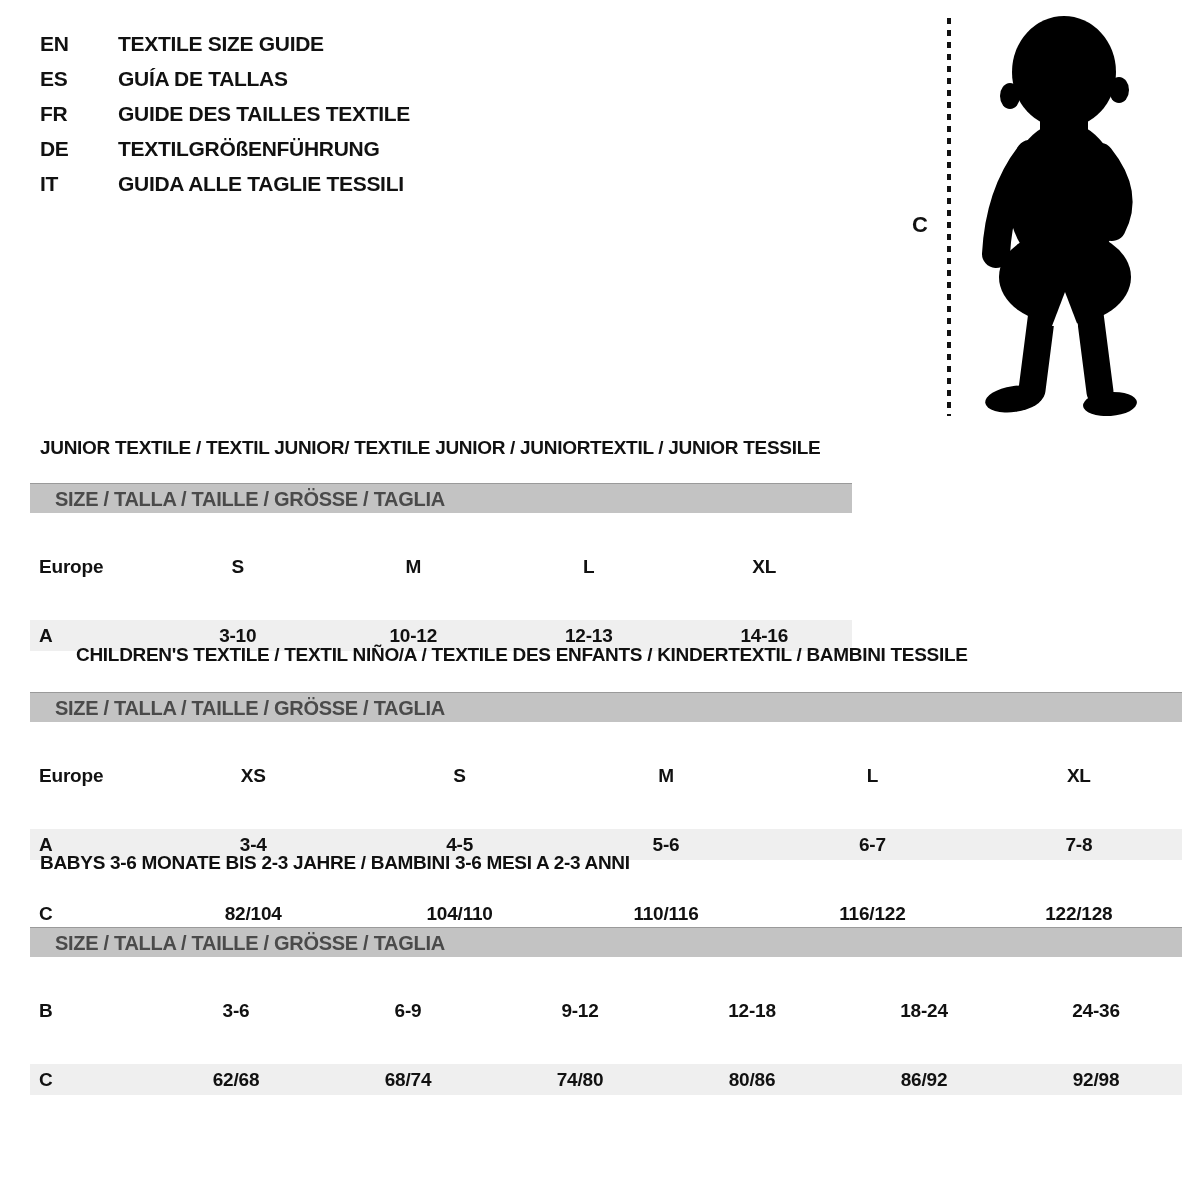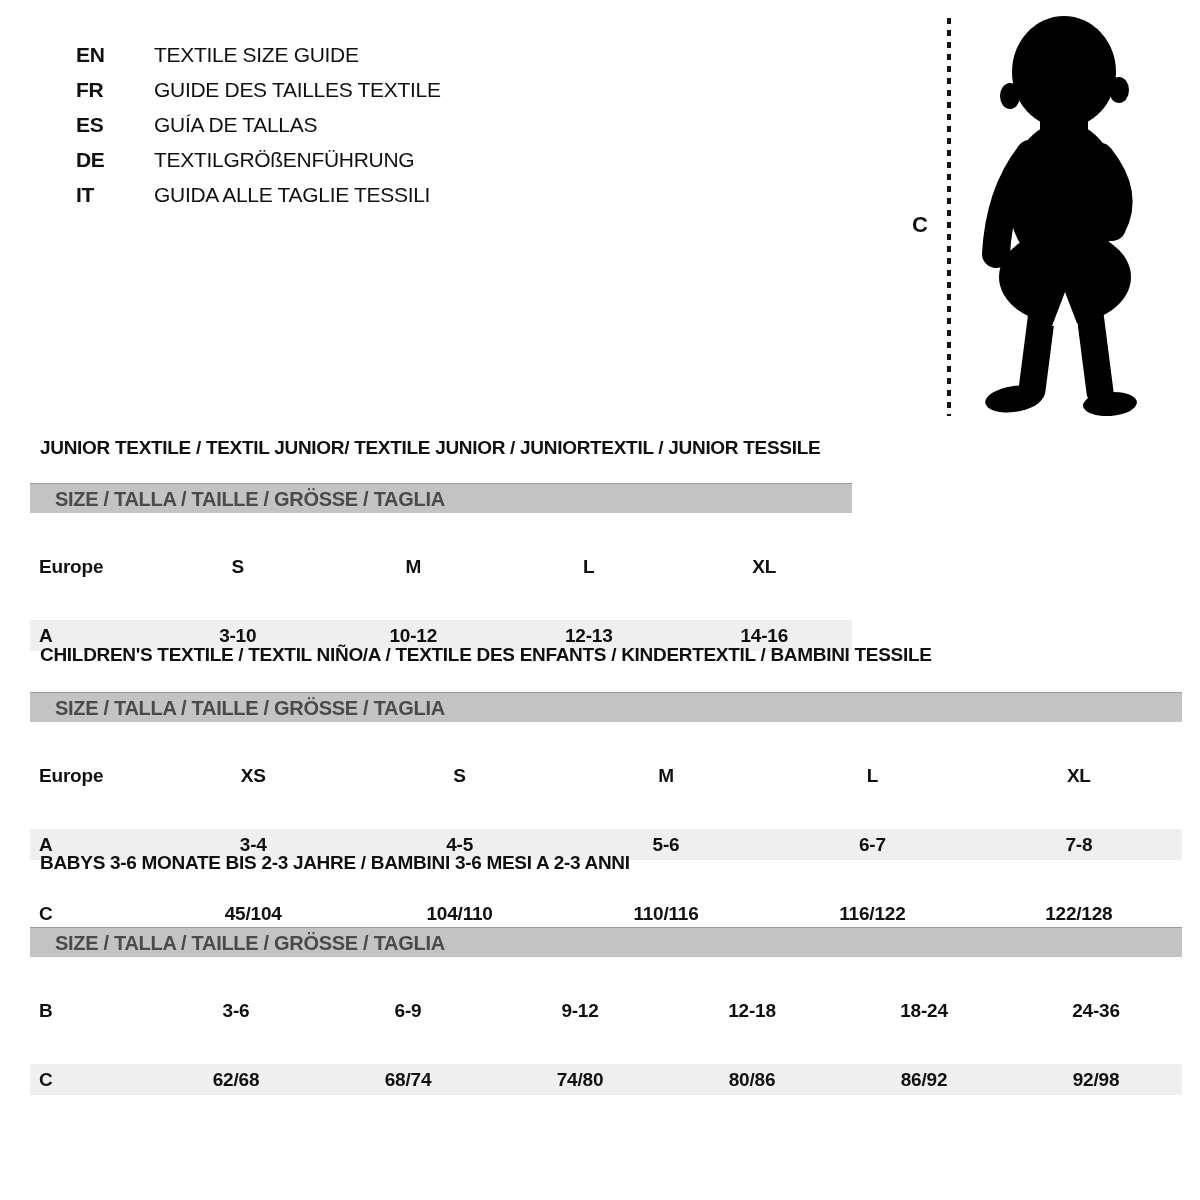--- a/index.html
+++ b/index.html
@@ -14,7 +14,7 @@
 
   
   .lang-block{position:absolute;left:40px;top:32px;}
-  .lang-row{display:flex;height:35px;align-items:flex-end;margin-left:36px;}
+  .lang-row{display:flex;height:35px;align-items:flex-start;}
   .lang-code{width:78px;font-weight:bold;font-size:21px;letter-spacing:-0.3px;}
   .lang-title{font-weight:normal;font-size:21px;letter-spacing:-0.3px;white-space:nowrap;}
 

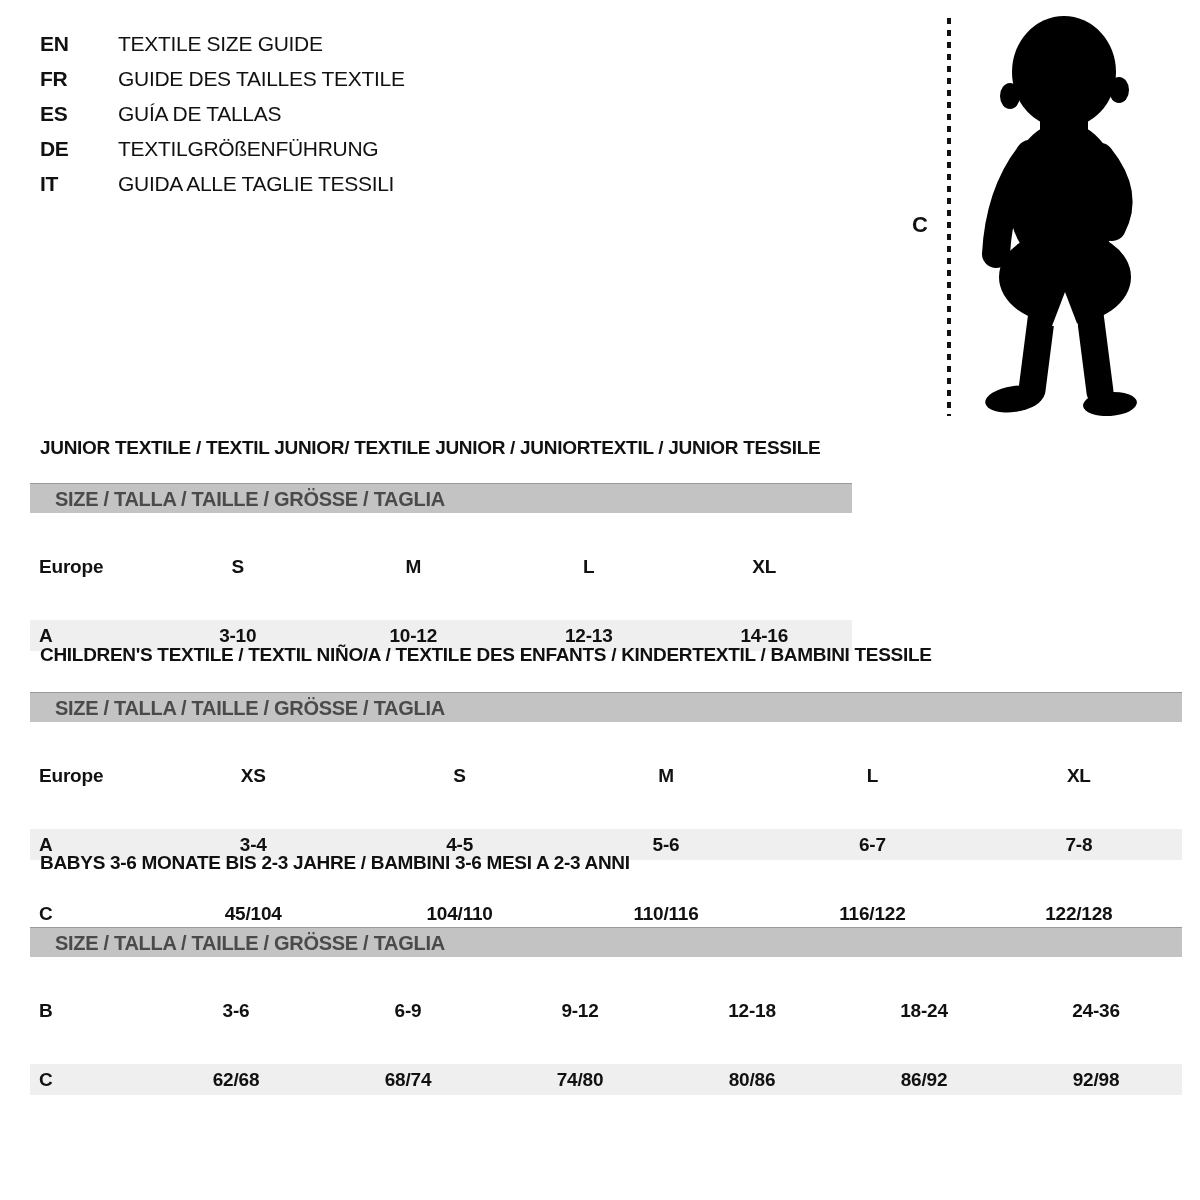--- a/index.html
+++ b/index.html
@@ -16,7 +16,7 @@
   .lang-block{position:absolute;left:40px;top:32px;}
   .lang-row{display:flex;height:35px;align-items:flex-start;}
   .lang-code{width:78px;font-weight:bold;font-size:21px;letter-spacing:-0.3px;}
-  .lang-title{font-weight:normal;font-size:21px;letter-spacing:-0.3px;white-space:nowrap;}
+  .lang-title{font-weight:bold;font-size:21px;letter-spacing:-0.3px;white-space:nowrap;}
 
   
   .dim-line{position:absolute;left:947px;top:18px;width:4px;height:398px;

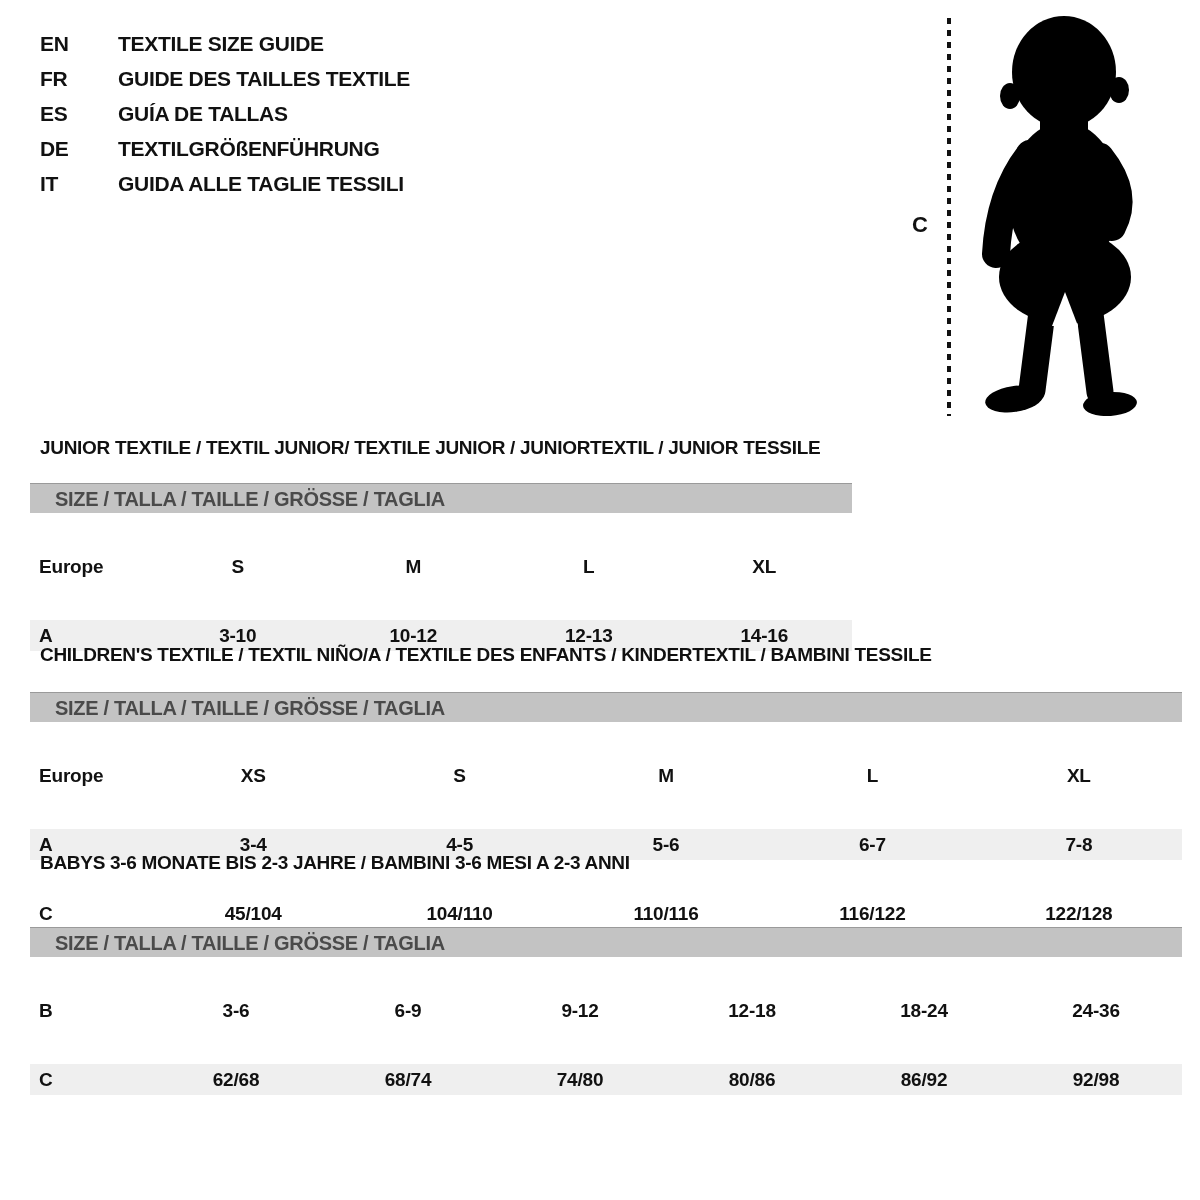--- a/index.html
+++ b/index.html
@@ -60,12 +60,12 @@
       <span class="lang-title">TEXTILE SIZE GUIDE</span>
     </div>
     <div class="lang-row">
+      <span class="lang-code">ES</span>
+      <span class="lang-title">GUÍA DE TALLAS</span>
+    </div>
+    <div class="lang-row">
       <span class="lang-code">FR</span>
       <span class="lang-title">GUIDE DES TAILLES TEXTILE</span>
-    </div>
-    <div class="lang-row">
-      <span class="lang-code">ES</span>
-      <span class="lang-title">GUÍA DE TALLAS</span>
     </div>
     <div class="lang-row">
       <span class="lang-code">DE</span>

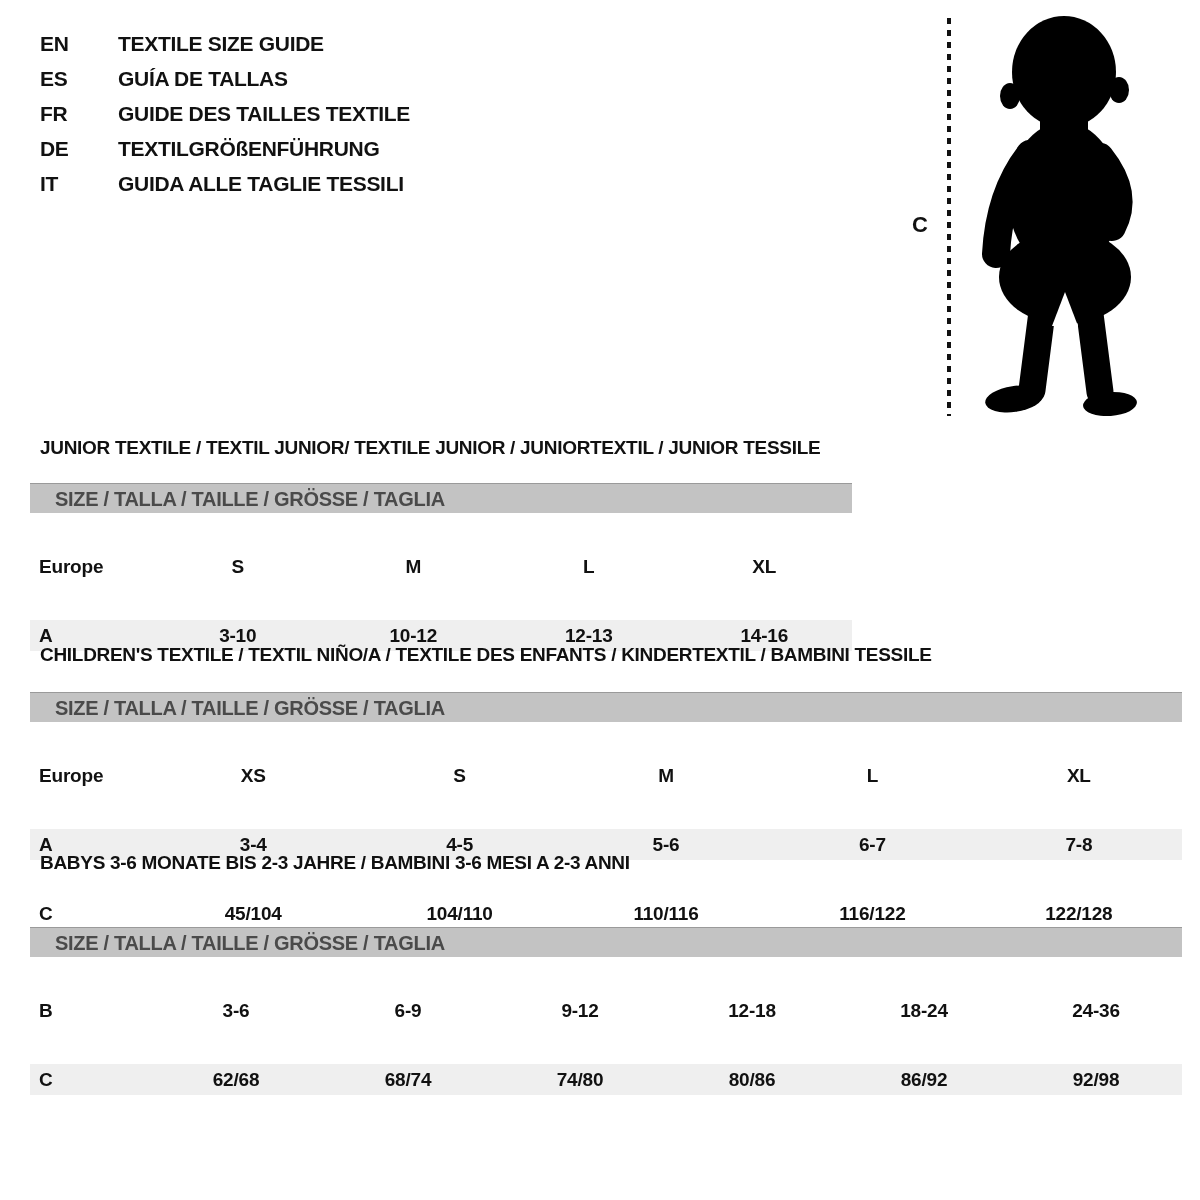--- a/index.html
+++ b/index.html
@@ -28,7 +28,7 @@
   .section-title{position:absolute;left:40px;font-weight:bold;font-size:19px;
     letter-spacing:-0.3px;white-space:nowrap;line-height:20px;}
   #junior-title{top:438px;}
-  #children-title{top:645px;}
+  #children-title{top:645px;margin-left:36px;}
   #babies-title{top:845px;line-height:36px;}
 
   

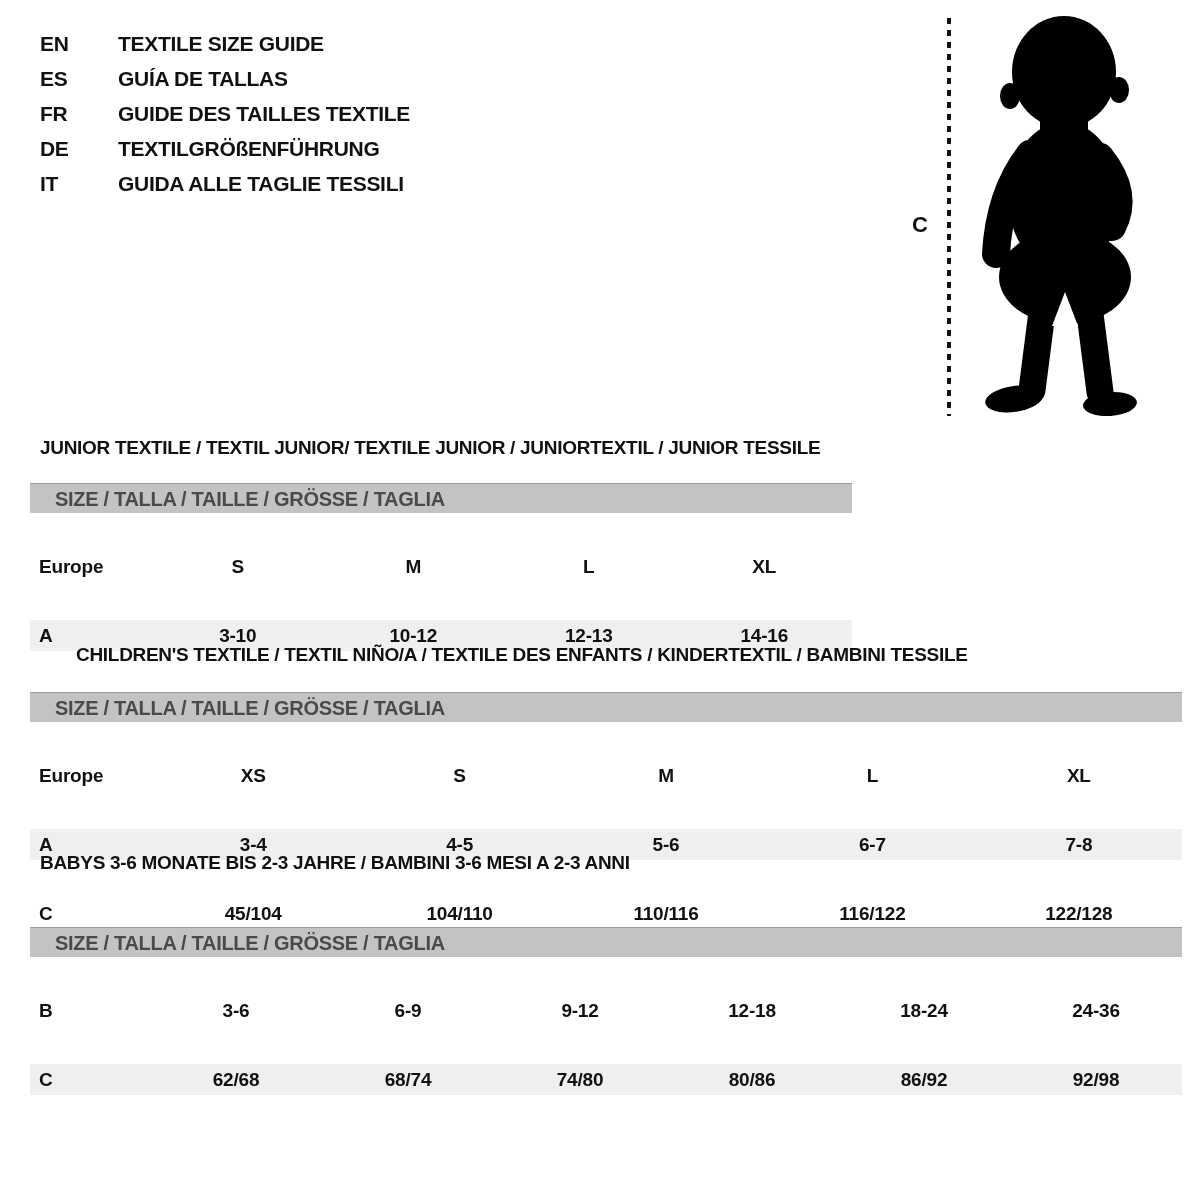--- a/index.html
+++ b/index.html
@@ -144,7 +144,7 @@
     </div>
     <div class="trow">
       <span class="rlabel">C</span>
-      <span class="cell">45/104</span>
+      <span class="cell">82/104</span>
       <span class="cell">104/110</span>
       <span class="cell">110/116</span>
       <span class="cell">116/122</span>

